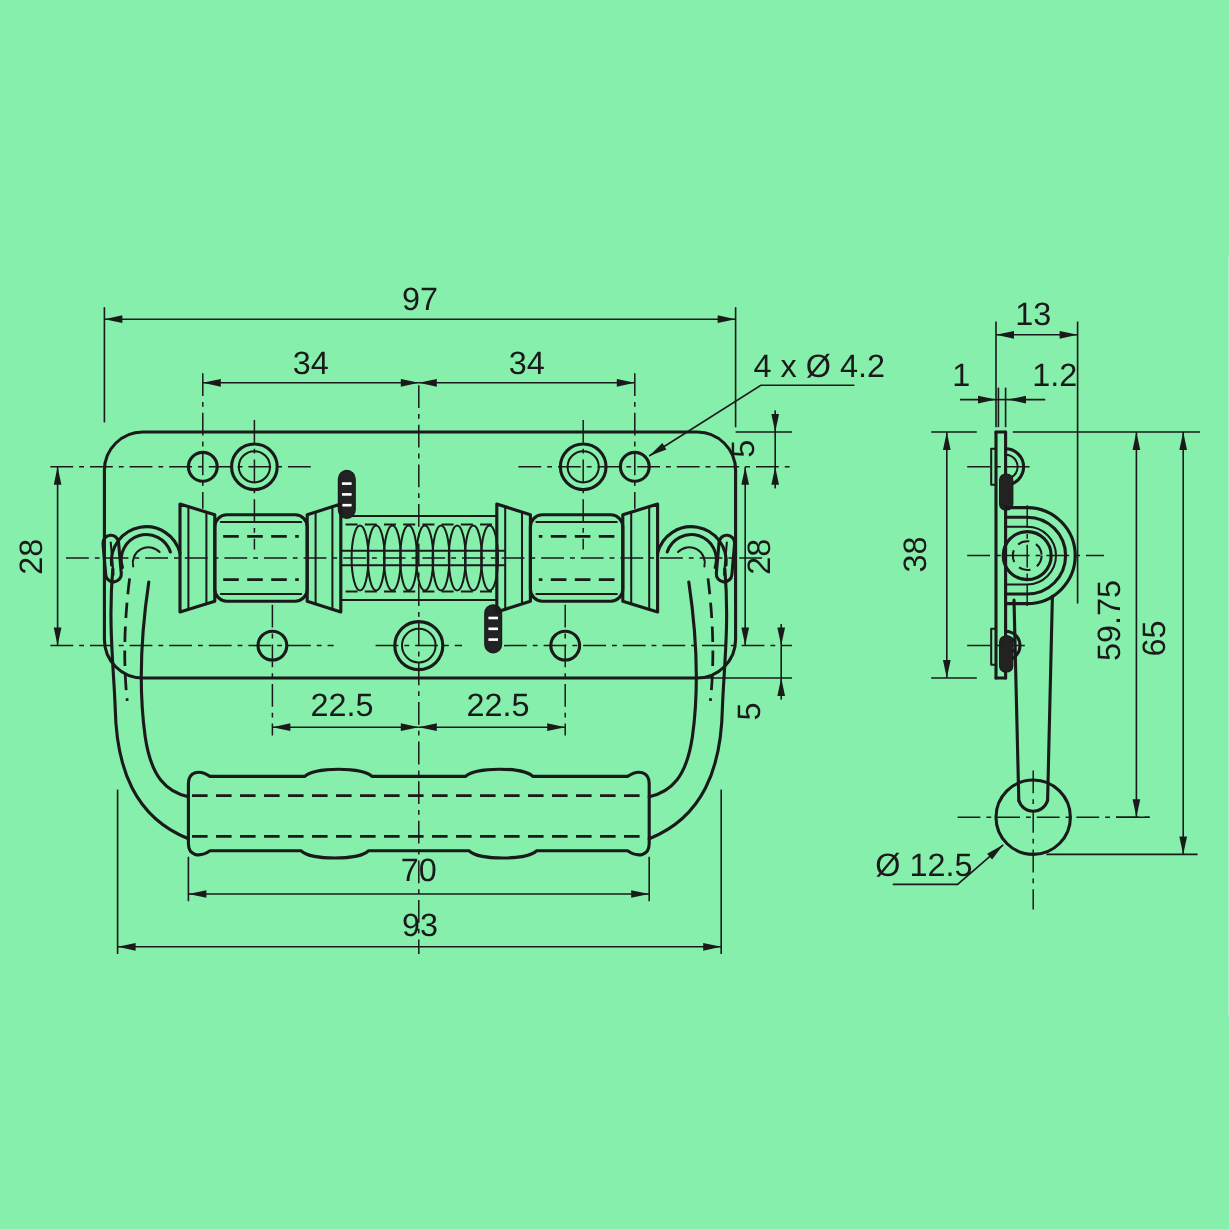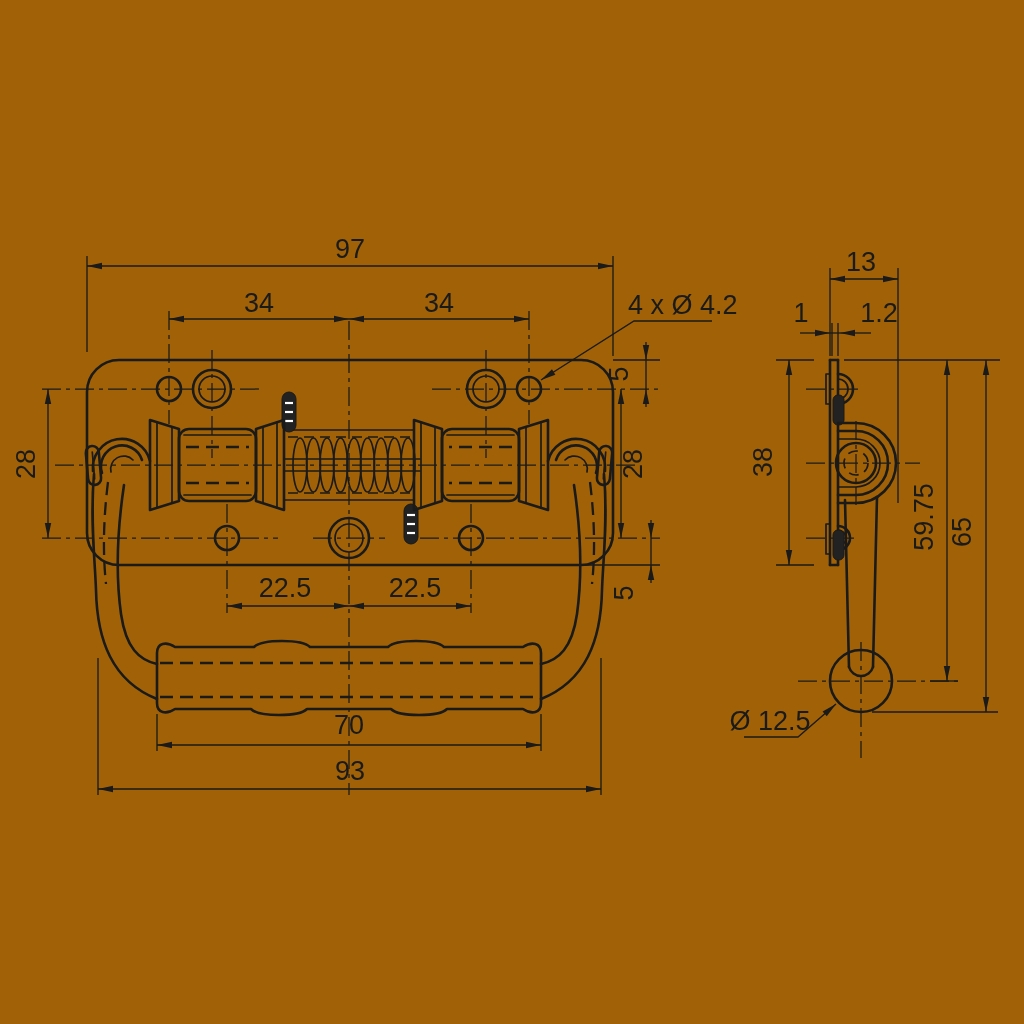--- a/index.html
+++ b/index.html
@@ -3,7 +3,7 @@
 <meta charset="utf-8">
 <style>
   html,body{margin:0;padding:0;background:#ffffff;}
-  .stage{width:1024px;height:1024px;background:#a16207;position:relative;overflow:hidden;}
+  .stage{width:1024px;height:1024px;background:#86efac;position:relative;overflow:hidden;}
   svg{display:block;}
   
   .ol{fill:none;stroke:#1a1a1a;stroke-width:2.6;stroke-linecap:round;stroke-linejoin:round;}

